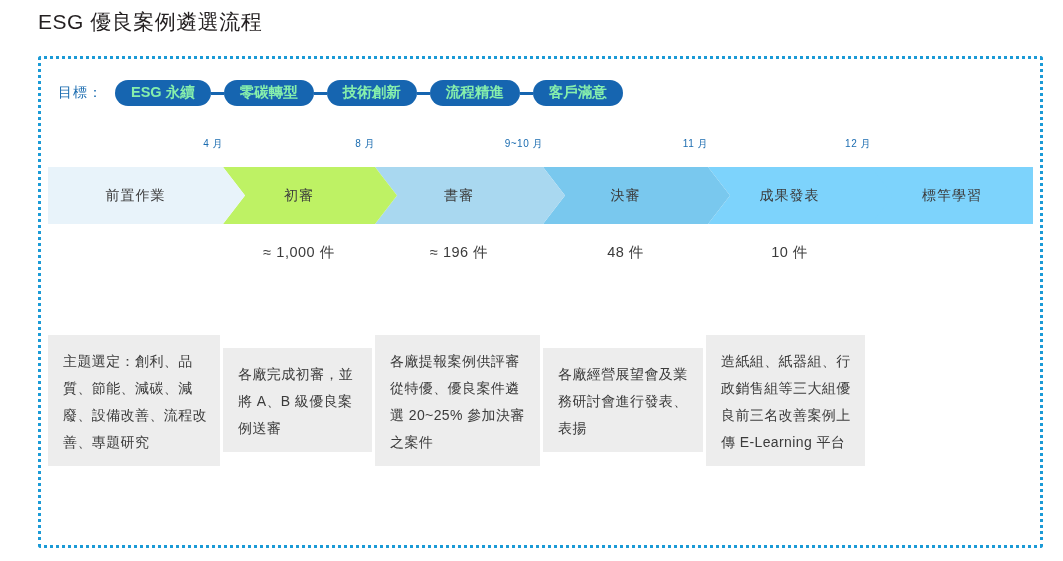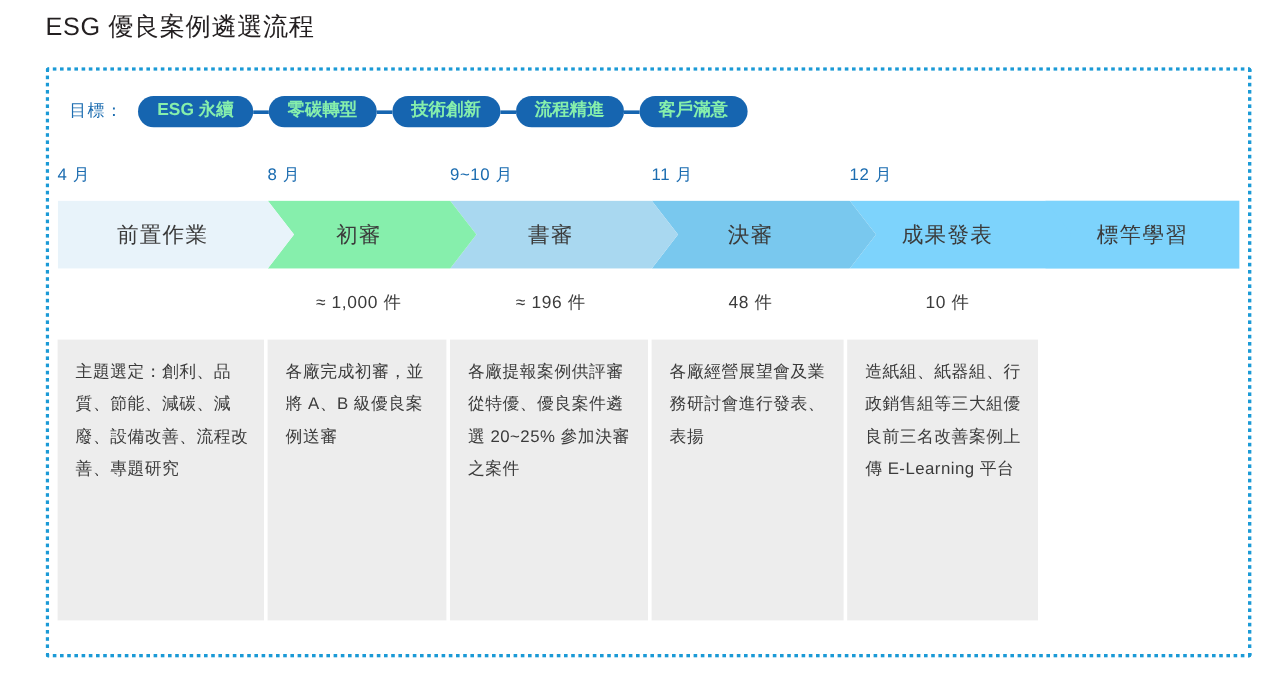--- a/index.html
+++ b/index.html
@@ -86,9 +86,9 @@
     display: flex;
   }
   .month-cell {
-    font-size: 14px;
+    font-size: 10px;
     color: #1b6cb0;
-    text-align: left;
+    text-align: right;
     letter-spacing: 0.5px;
     white-space: nowrap;
   }

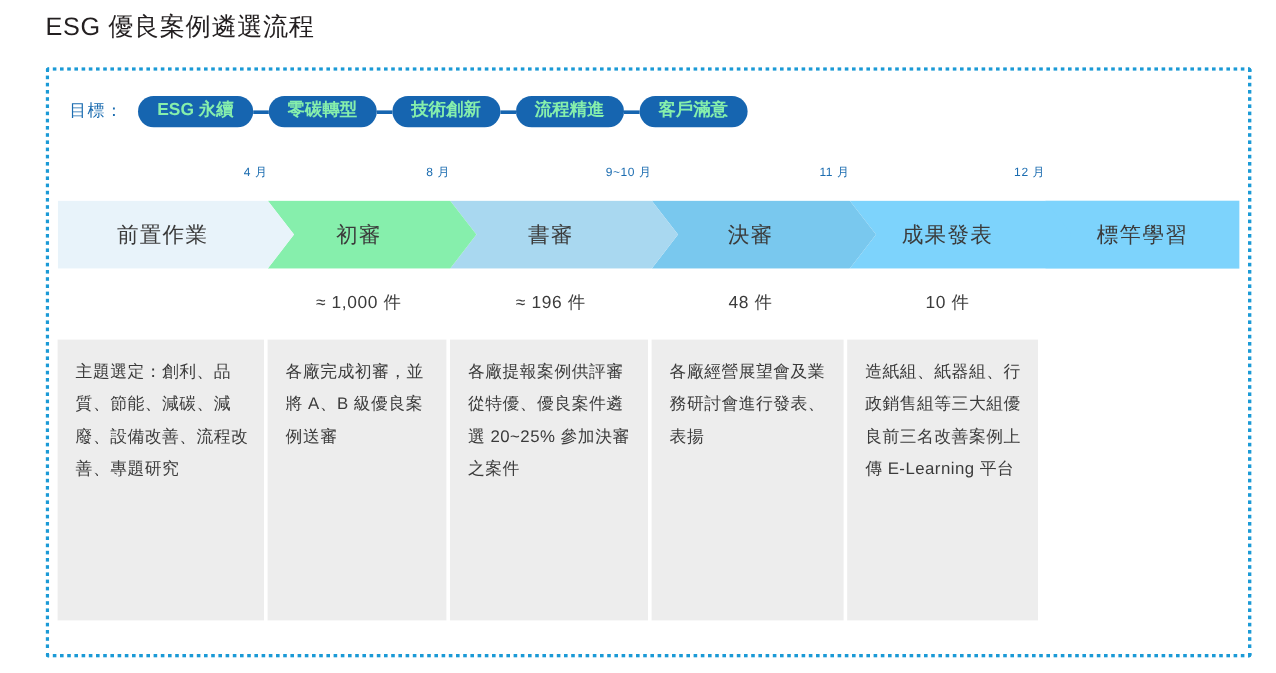--- a/index.html
+++ b/index.html
@@ -110,7 +110,7 @@
     justify-content: center;
   }
   .chev-label {
-    font-size: 18px;
+    font-size: 14px;
     color: #3b3b3b;
     letter-spacing: 1px;
     white-space: nowrap;

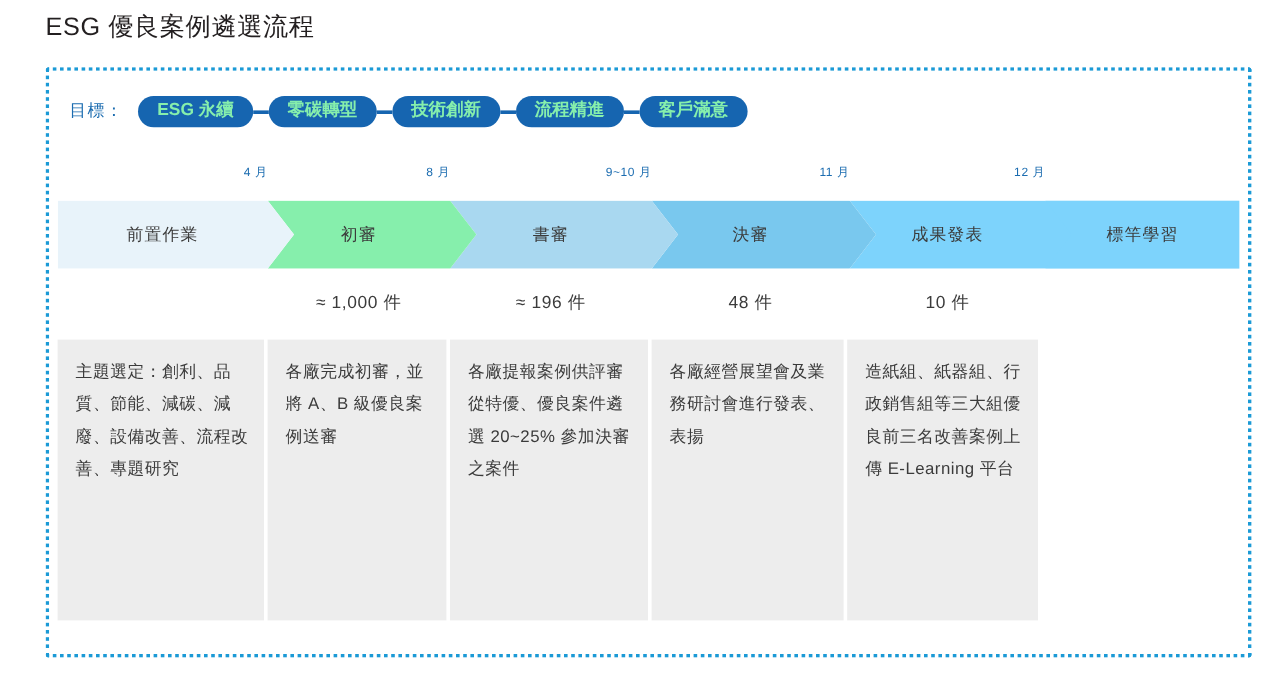--- a/index.html
+++ b/index.html
@@ -215,7 +215,7 @@
       <div class="chev" style="left: 0px; width: 197px; background: rgb(232, 243, 250); z-index: 6; clip-path: polygon(0px 0px, 175px 0px, 100% 50%, 175px 100%, 0px 100%);">
         <span class="chev-label" style="margin-right: 22px;">前置作業</span>
       </div>
-      <div class="chev" style="left: 175px; width: 174px; background: #86efac; z-index: 5; clip-path: polygon(0px 0px, 152px 0px, 100% 50%, 152px 100%, 0px 100%, 22px 50%);">
+      <div class="chev" style="left: 175px; width: 174px; background: #bef264; z-index: 5; clip-path: polygon(0px 0px, 152px 0px, 100% 50%, 152px 100%, 0px 100%, 22px 50%);">
         <span class="chev-label" style="margin-right: 22px;">初審</span>
       </div>
       <div class="chev" style="left: 327px; width: 190px; background: rgb(169, 216, 240); z-index: 4; clip-path: polygon(0px 0px, 168px 0px, 100% 50%, 168px 100%, 0px 100%, 22px 50%);">

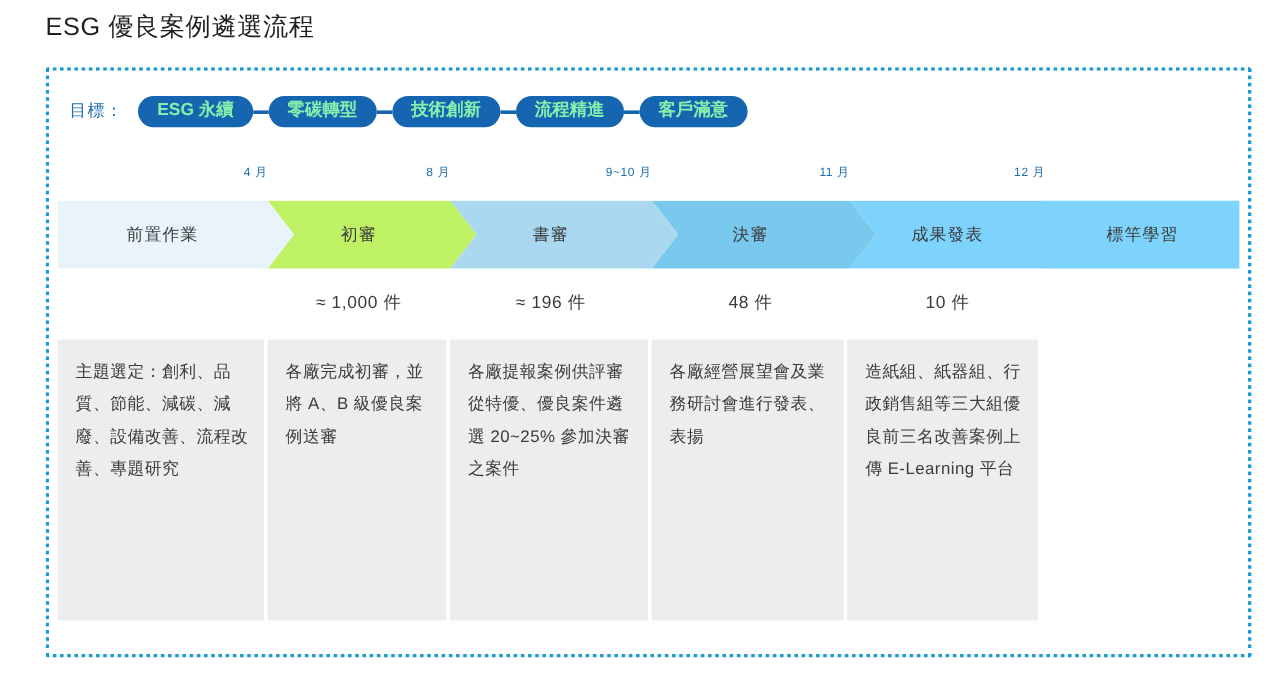--- a/index.html
+++ b/index.html
@@ -143,6 +143,7 @@
     height: 234px;
     display: flex;
     gap: 3px;
+    align-items: center;
   }
   .panel {
     background: #ededed;

